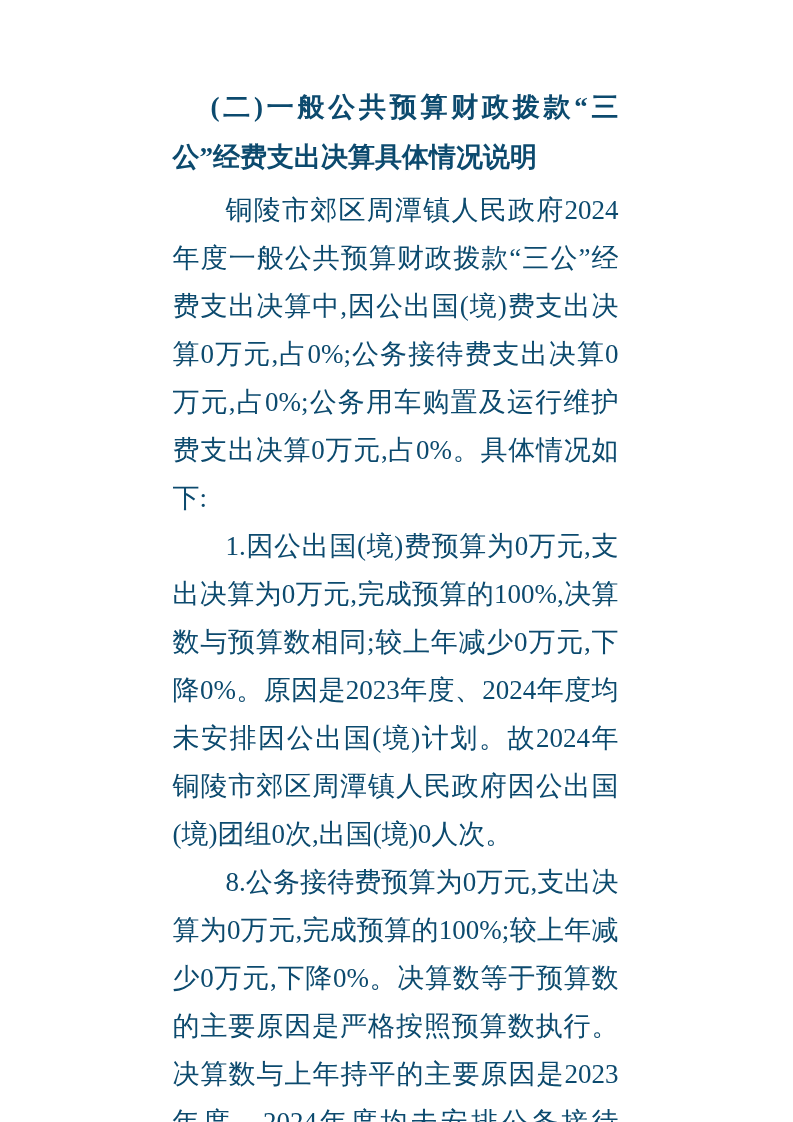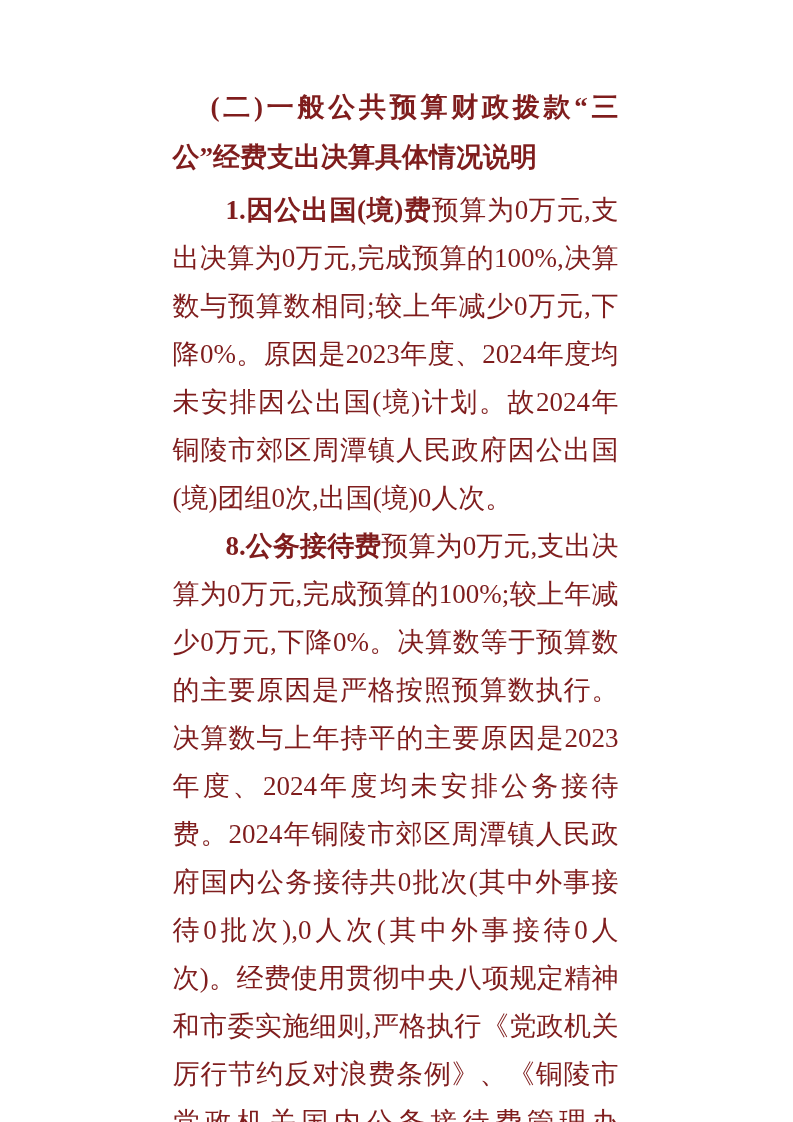--- a/index.html
+++ b/index.html
@@ -17,7 +17,7 @@
     box-sizing: border-box;
     padding: 82px 120px 0 118px;
     font-family: "Liberation Serif", "DejaVu Serif", serif;
-    color: #7f1d1d;
+    color: #0c4a6e;
   }
   .heading {
     font-size: 27px;

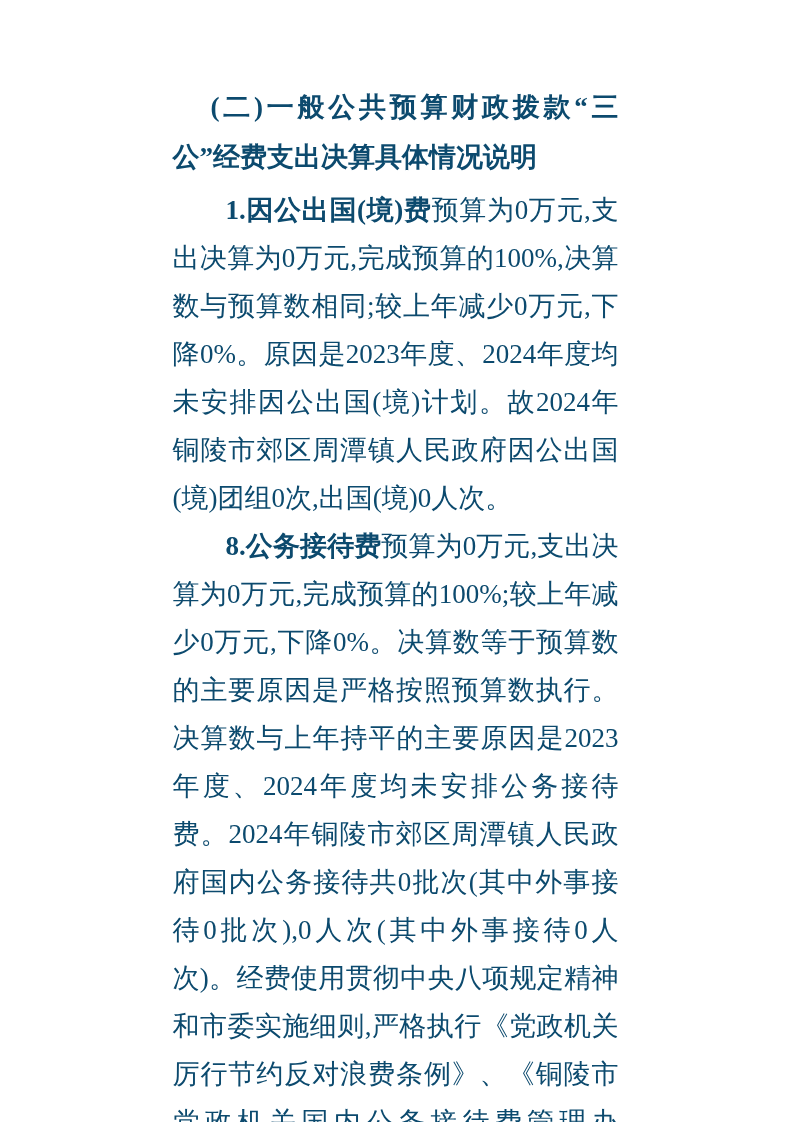--- a/index.html
+++ b/index.html
@@ -49,6 +49,7 @@
 
   <h1 class="heading">(二)一般公共预算财政拨款“三公”经费支出决算具体情况说明</h1>
 
+  <p class="para"><span>铜陵市郊区周潭镇人民政府2024年度一般公共预算财政拨款“三公”经费支出决算中,因公出国(境)费支出决算0万元,占0%;公务接待费支出决算0万元,占0%;公务用车购置及运行维护费支出决算0万元,占0%。具体情况如下:</span></p>
 
   <p class="para"><span class="lead">1.因公出国(境)费</span><span>预算为0万元,支出决算为0万元,完成预算的100%,决算数与预算数相同;较上年减少0万元,下降0%。原因是2023年度、2024年度均未安排因公出国(境)计划。故2024年铜陵市郊区周潭镇人民政府因公出国(境)团组0次,出国(境)0人次。</span></p>
 

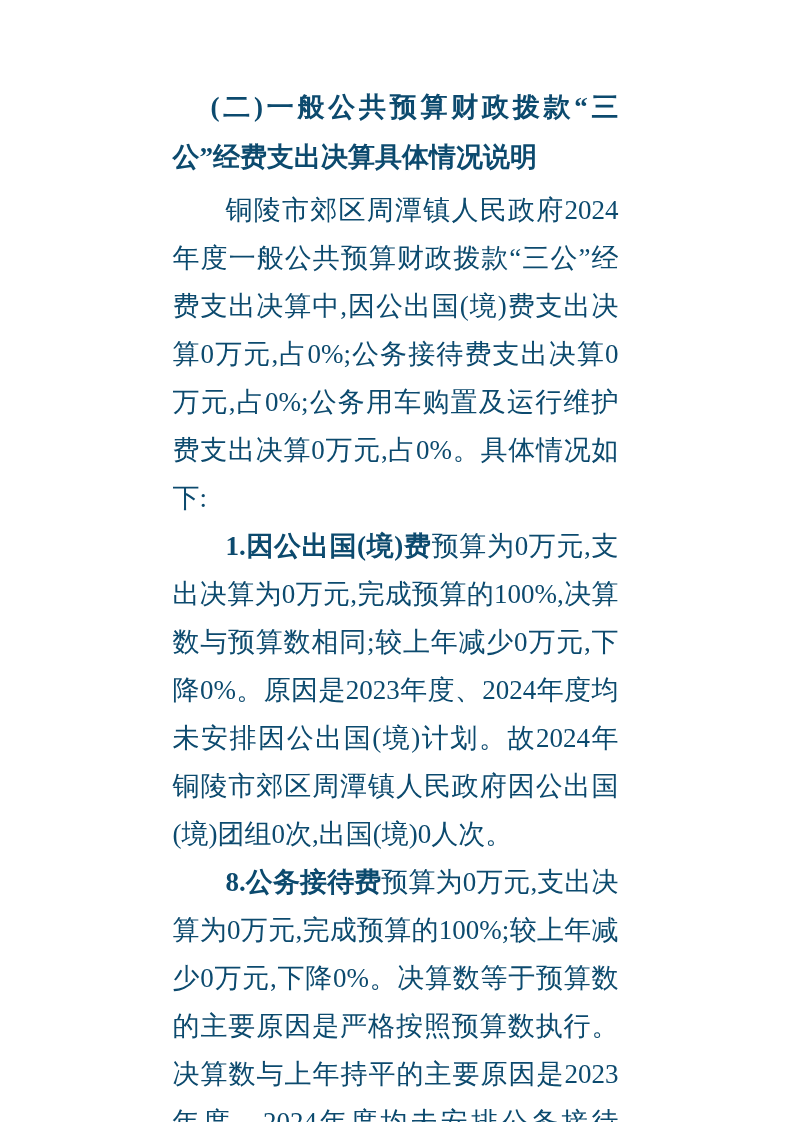--- a/index.html
+++ b/index.html
@@ -39,7 +39,7 @@
     word-break: break-all;
   }
   .lead {
-    font-weight: bold;
+    font-weight: normal;
   }
 </style>
 </head>

